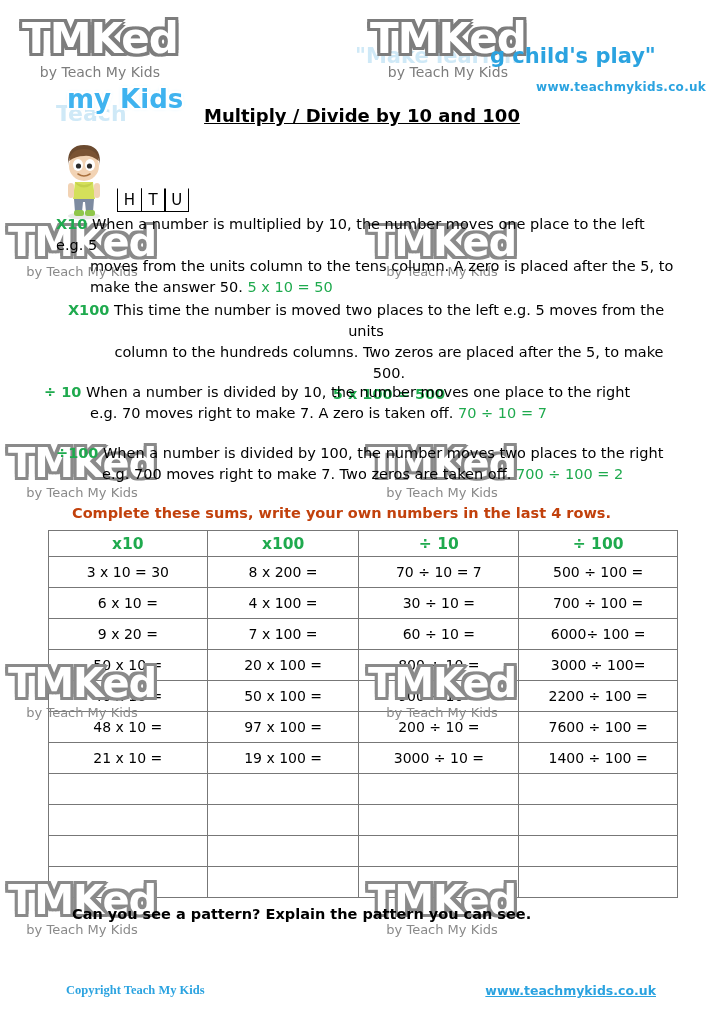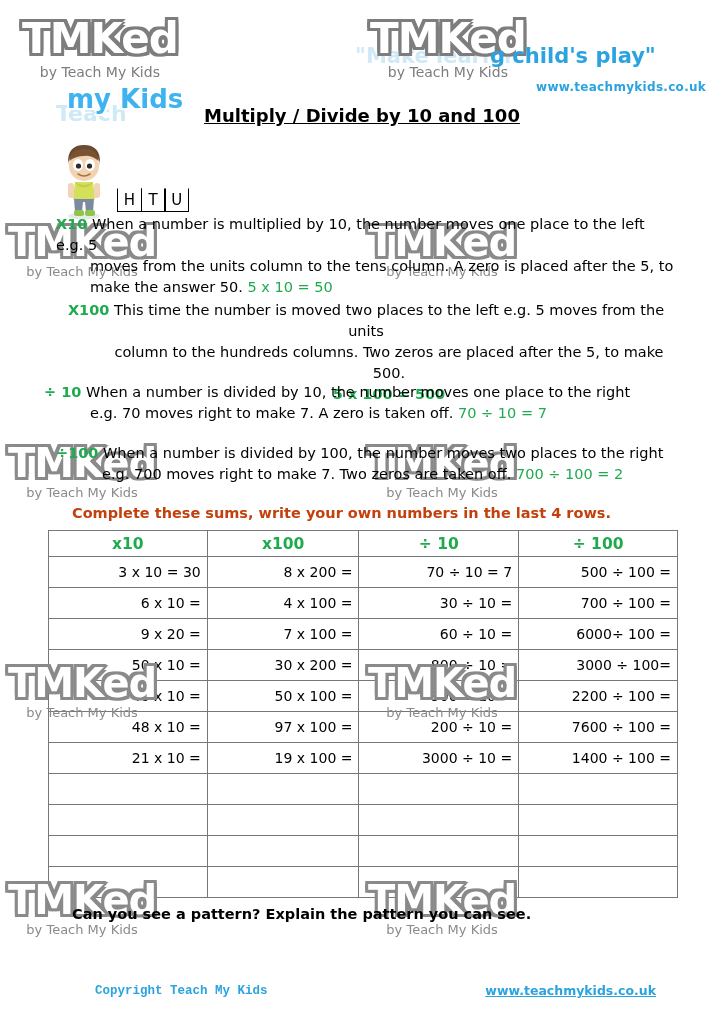--- a/index.html
+++ b/index.html
@@ -170,7 +170,7 @@
     font-family: "DejaVu Sans", sans-serif;
     font-size: 14px;
     color: #000;
-    text-align: right;
+    text-align: center;
     vertical-align: middle;
     background: transparent;
   }

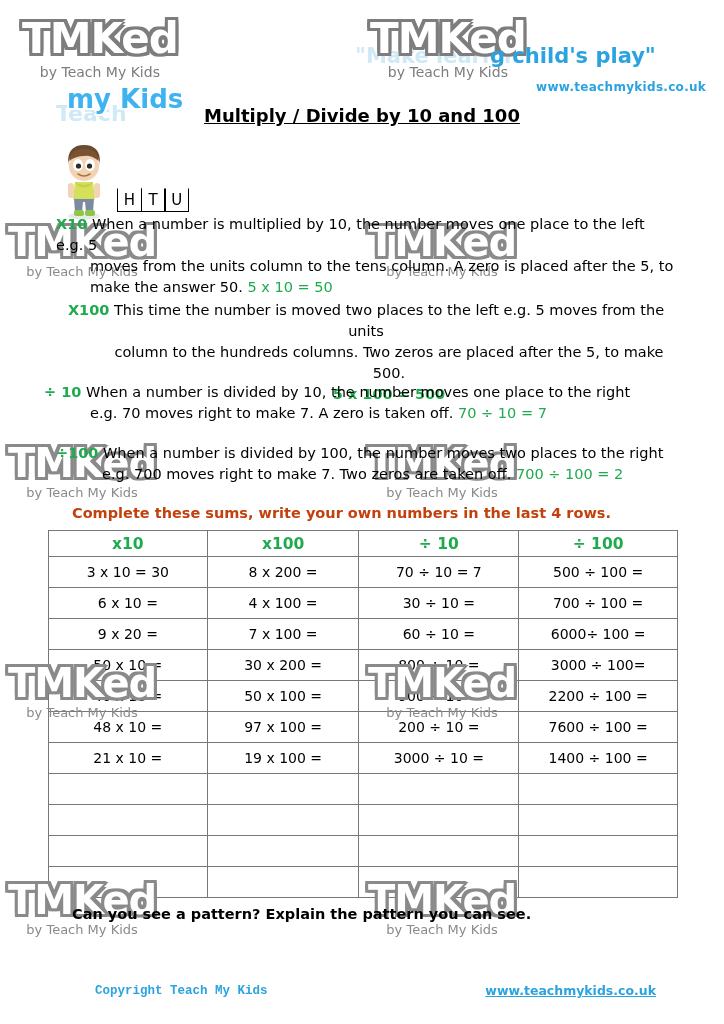--- a/index.html
+++ b/index.html
@@ -332,7 +332,7 @@
       </tr>
       <tr>
         <td>50 x 10 =</td>
-        <td>30 x 200 =</td>
+        <td>20 x 100 =</td>
         <td>800 ÷ 10 =</td>
         <td>3000 ÷ 100=</td>
       </tr>

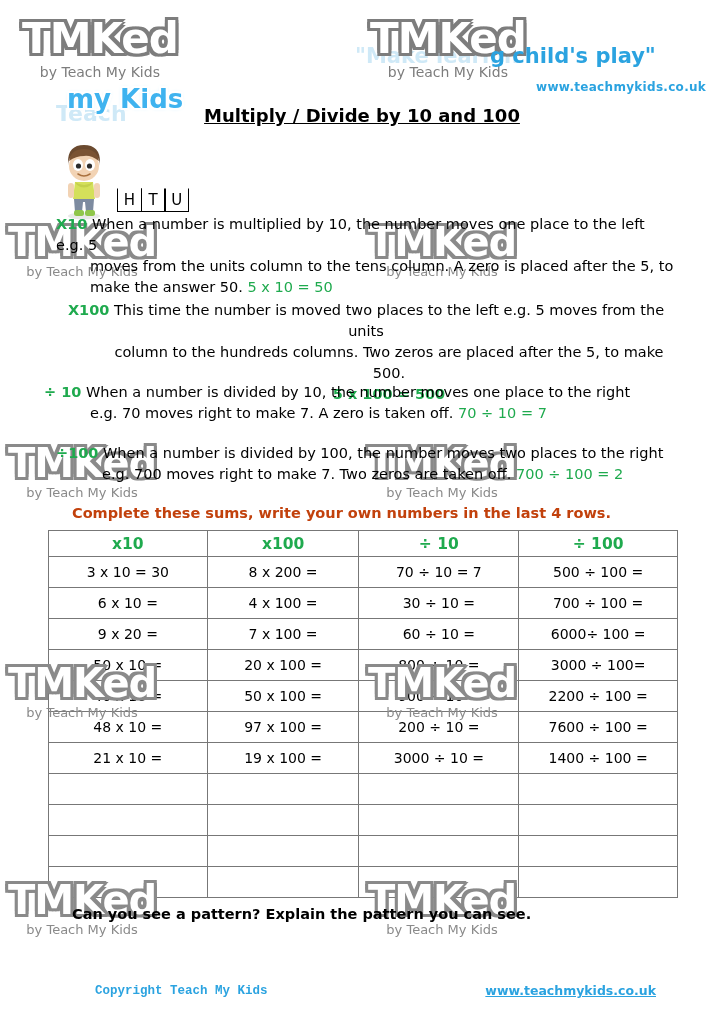--- a/index.html
+++ b/index.html
@@ -200,12 +200,11 @@
   .footer-left {
     position: absolute;
     left: 66px; bottom: 26px;
-    font-family: Liberation Mono, monospace;
+    font-family: Liberation Serif, serif;
     font-weight: bold;
     font-size: 12.5px;
     color: #2ba3e0;
     z-index: 6;
-    margin-left: 29px;
   }
   .footer-right {
     position: absolute;

